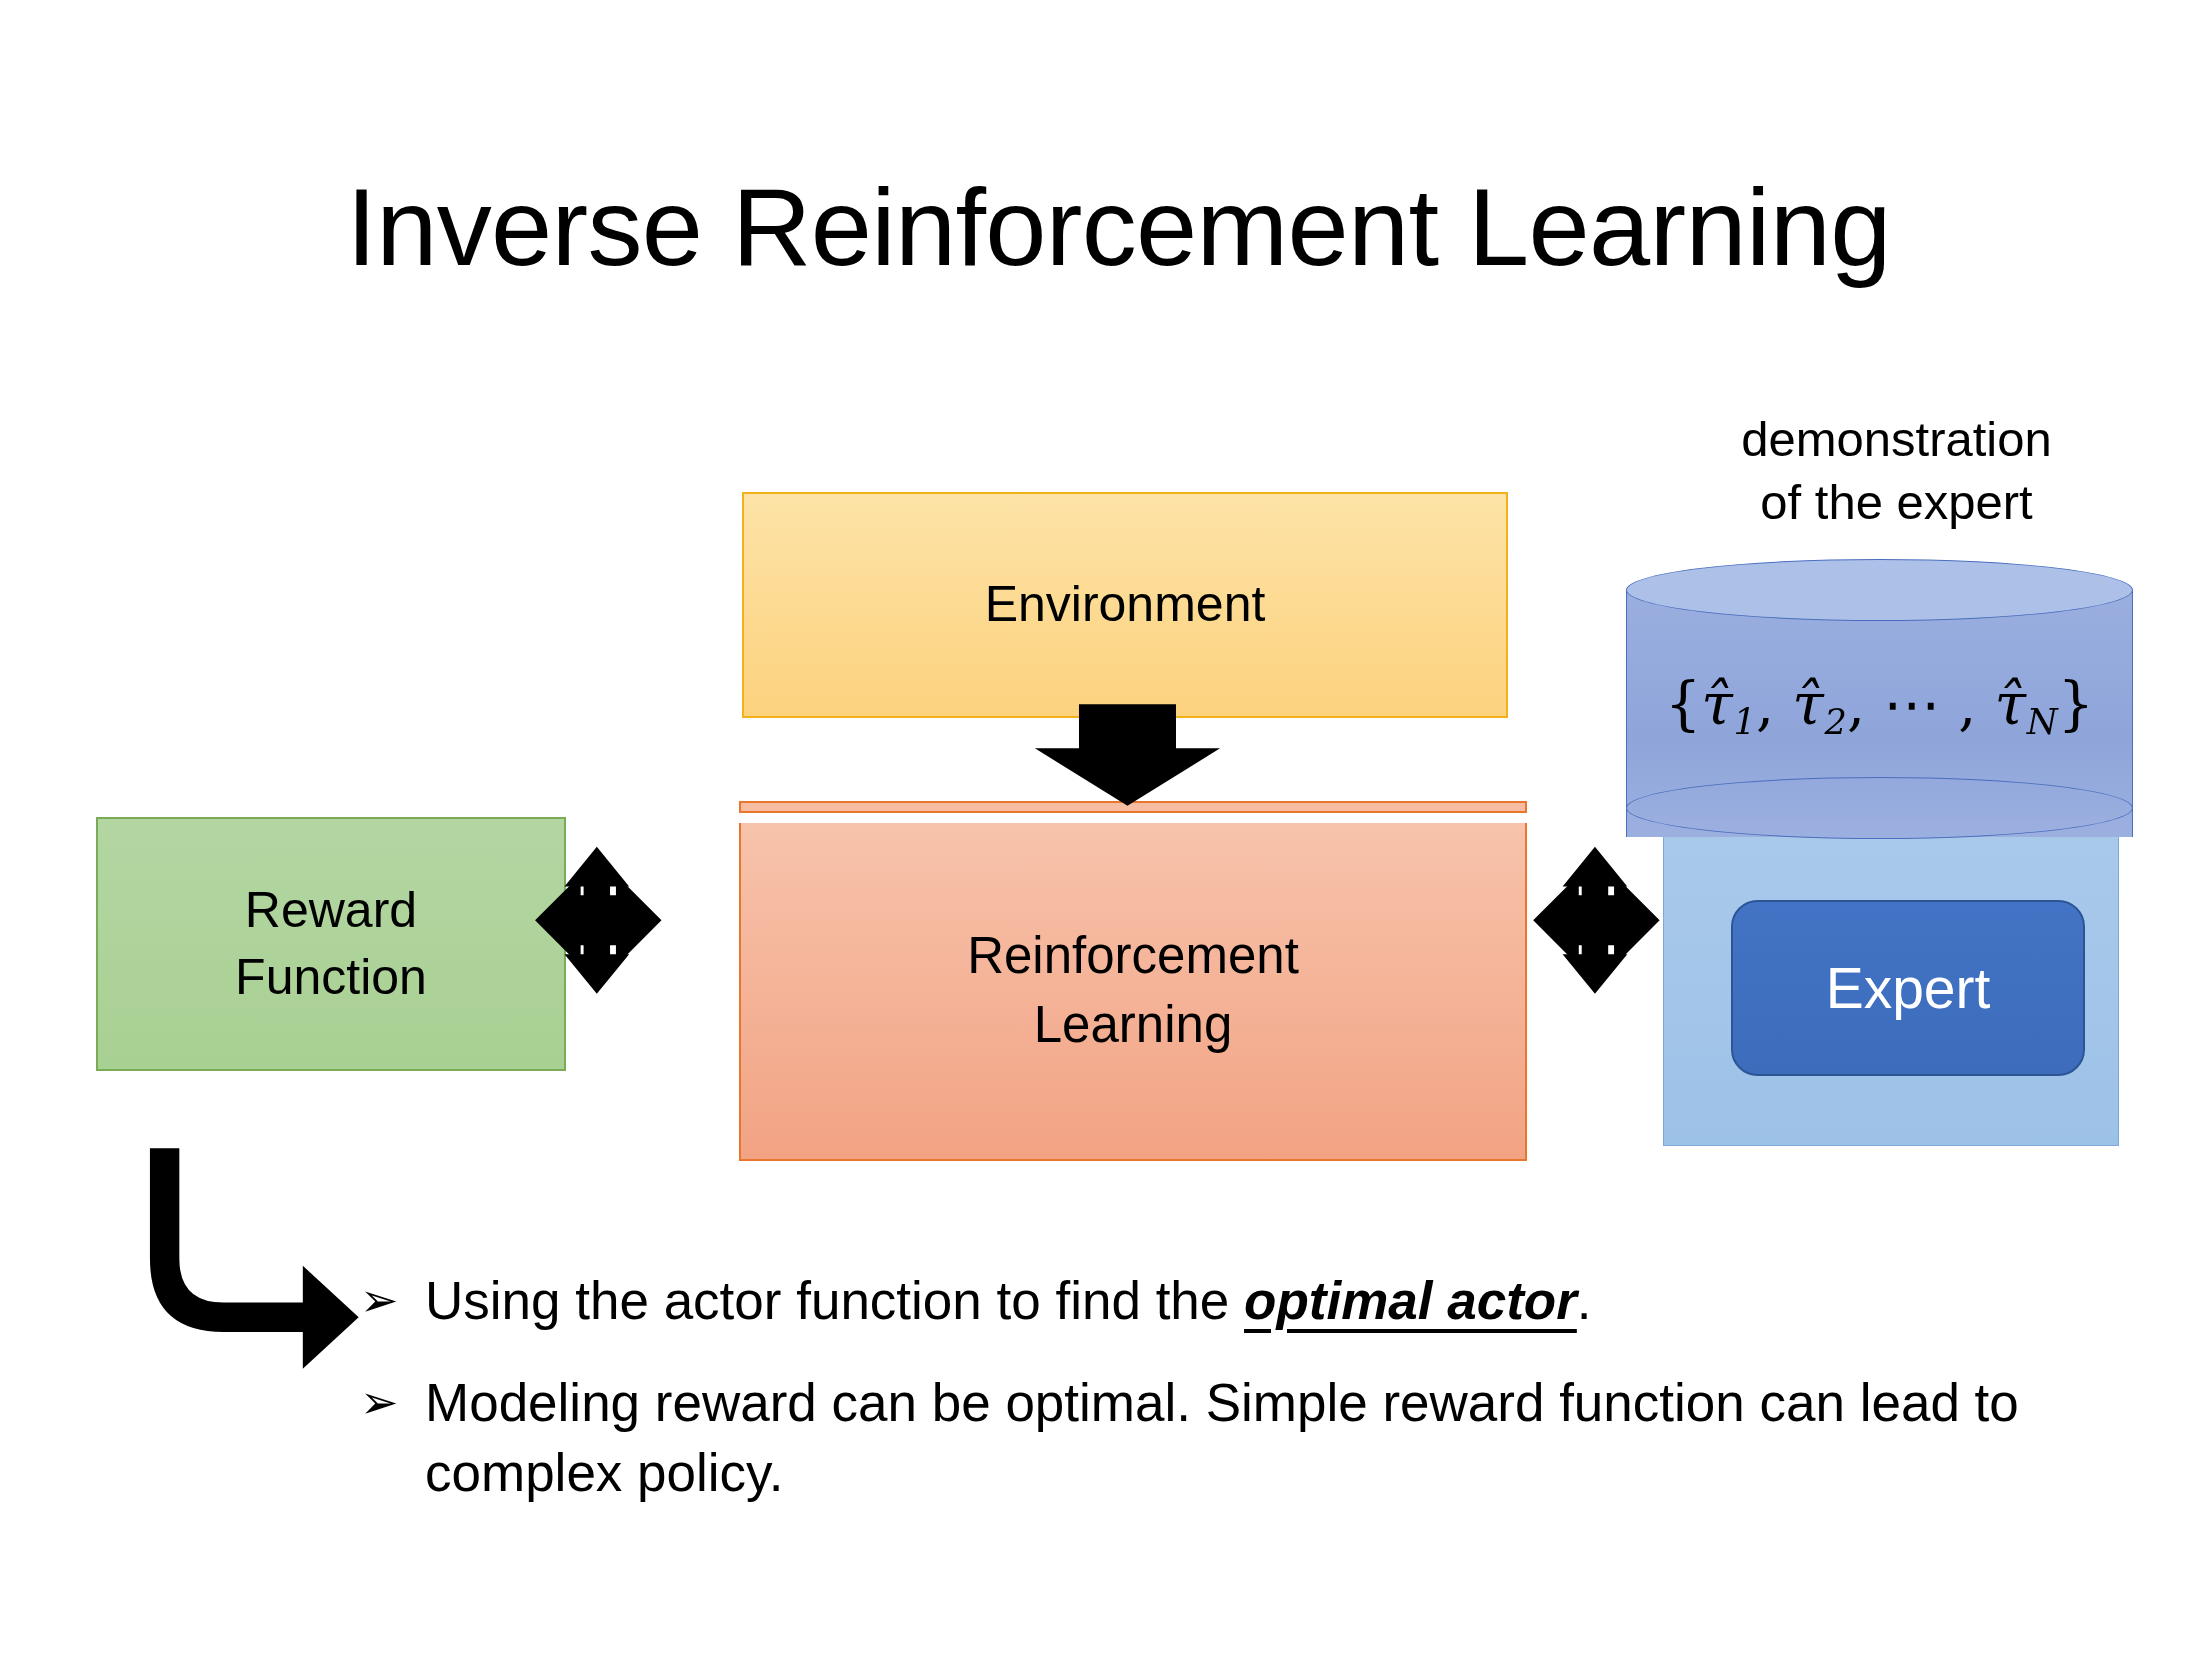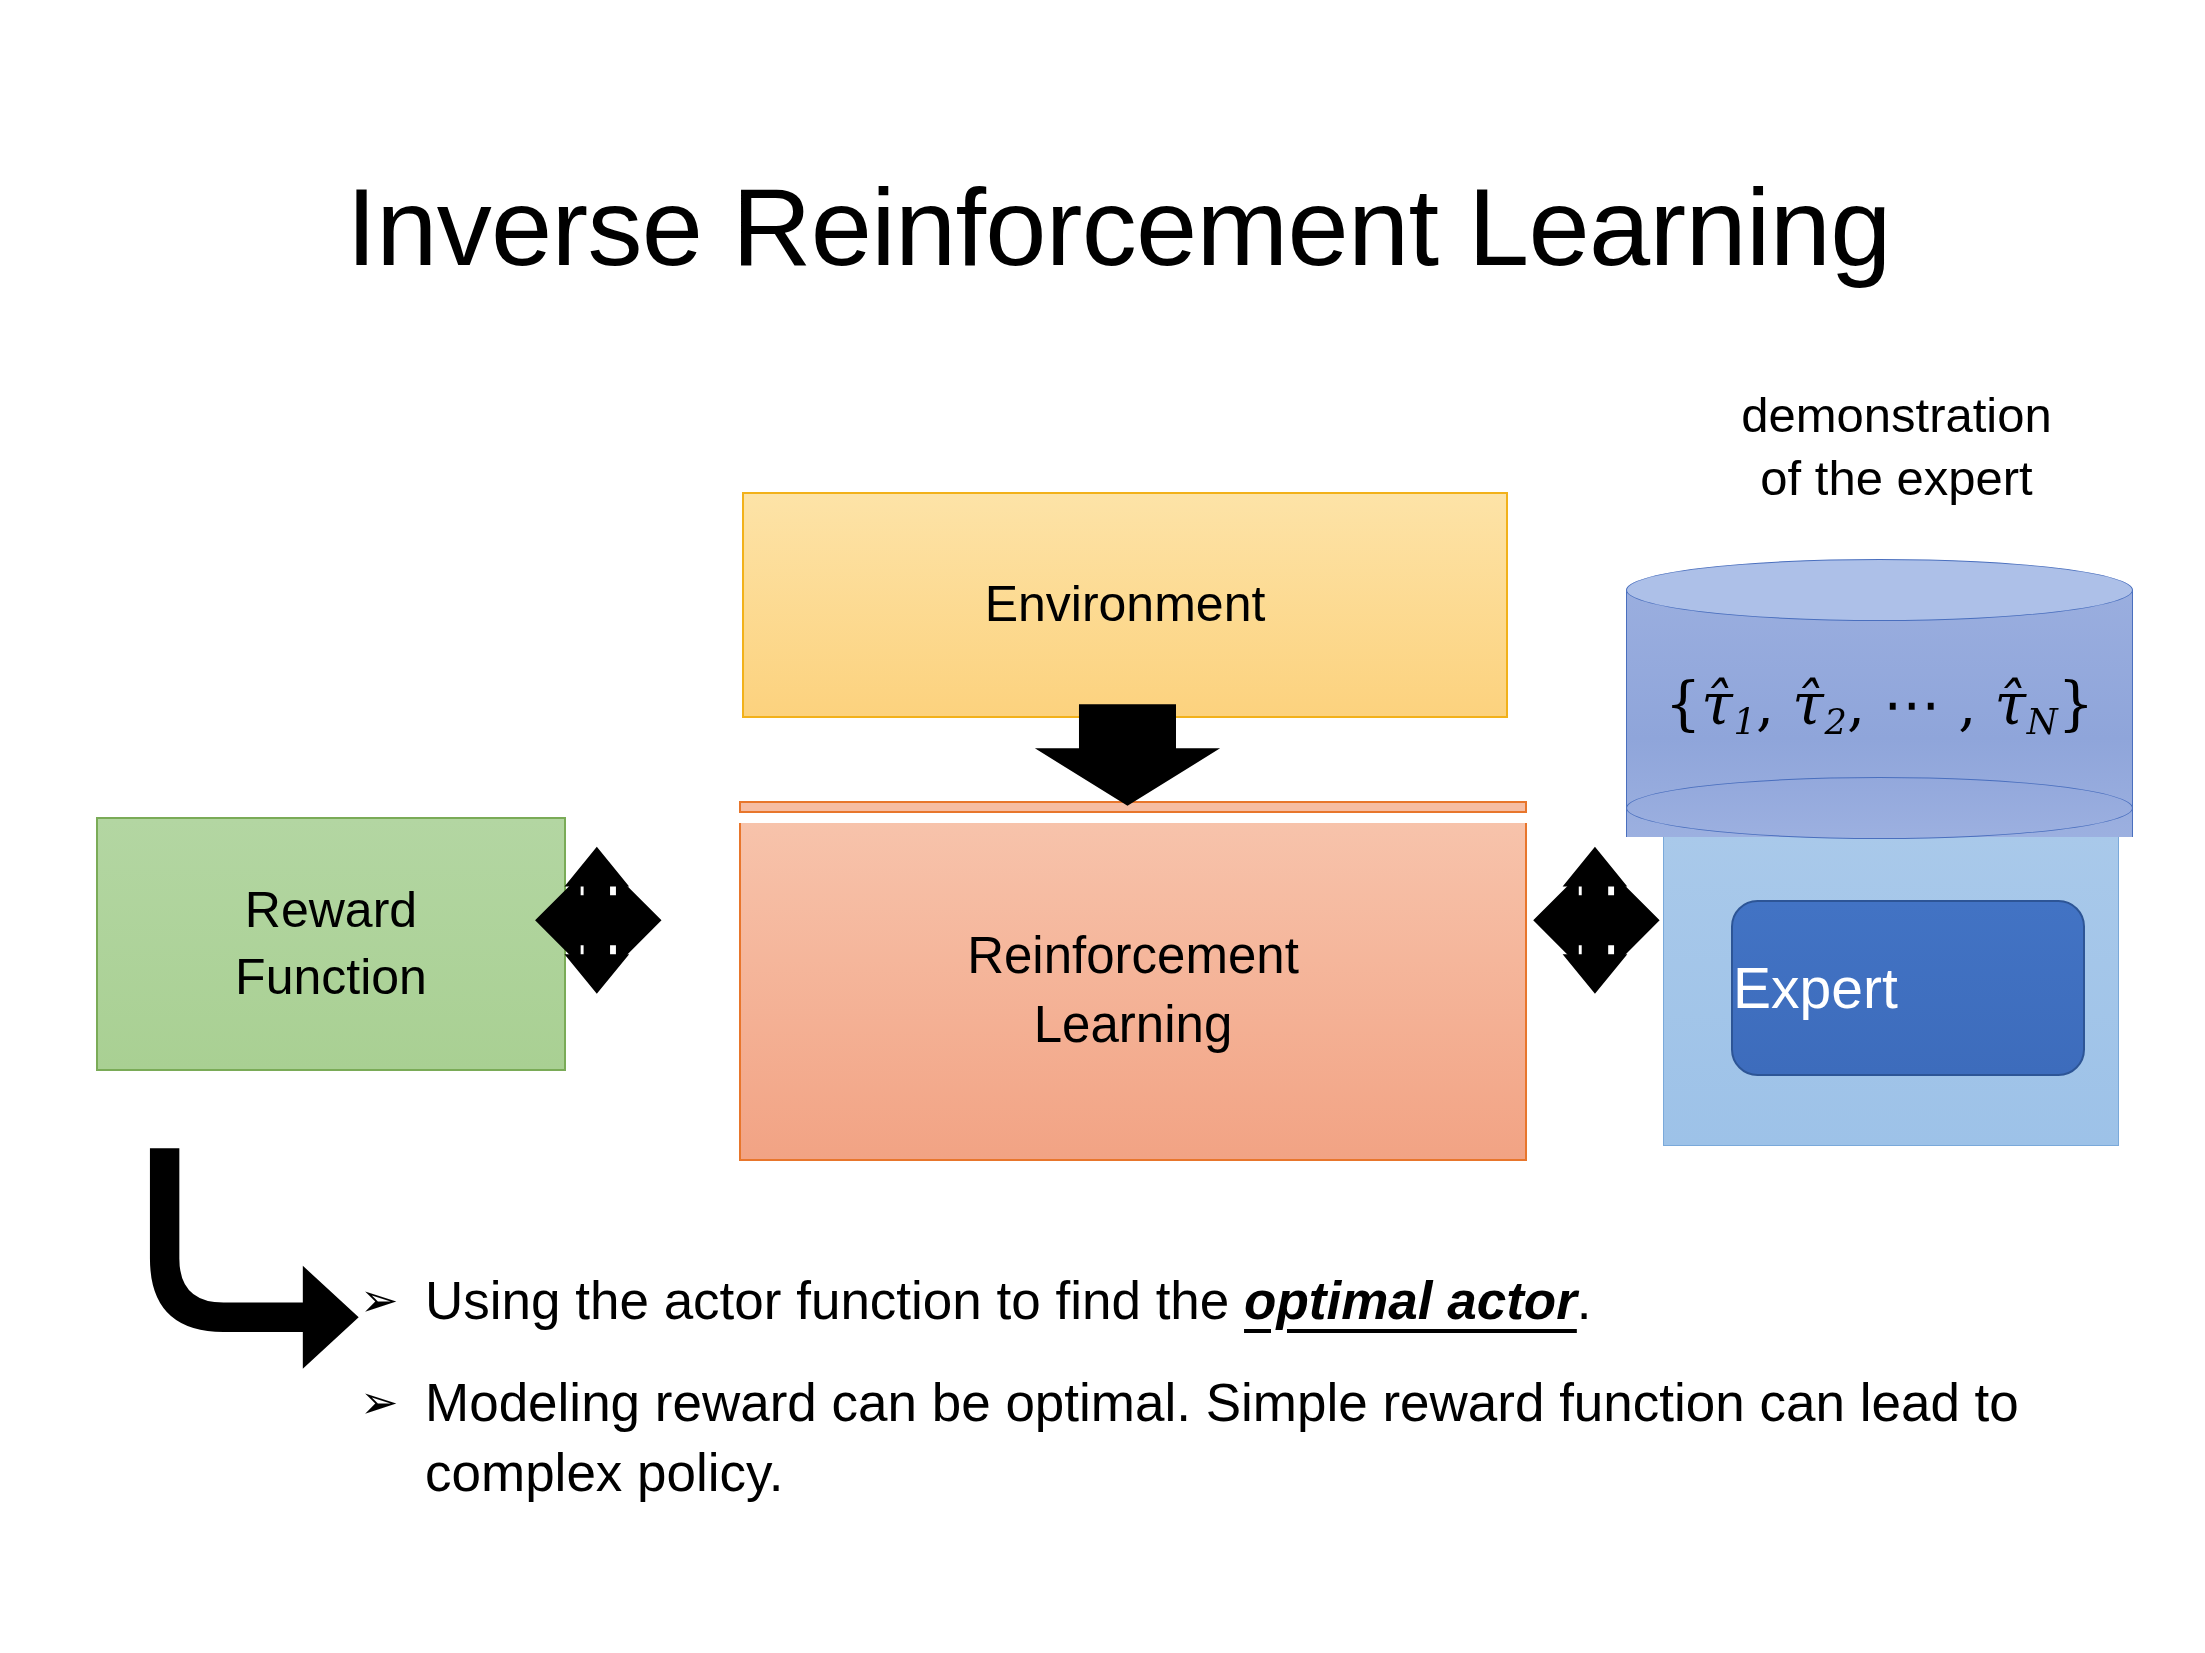--- a/index.html
+++ b/index.html
@@ -92,7 +92,7 @@
   #demo-caption {
     position: absolute;
     left: 1639px;
-    top: 384px;
+    top: 408px;
     width: 515px;
     text-align: center;
     font-size: 49px;

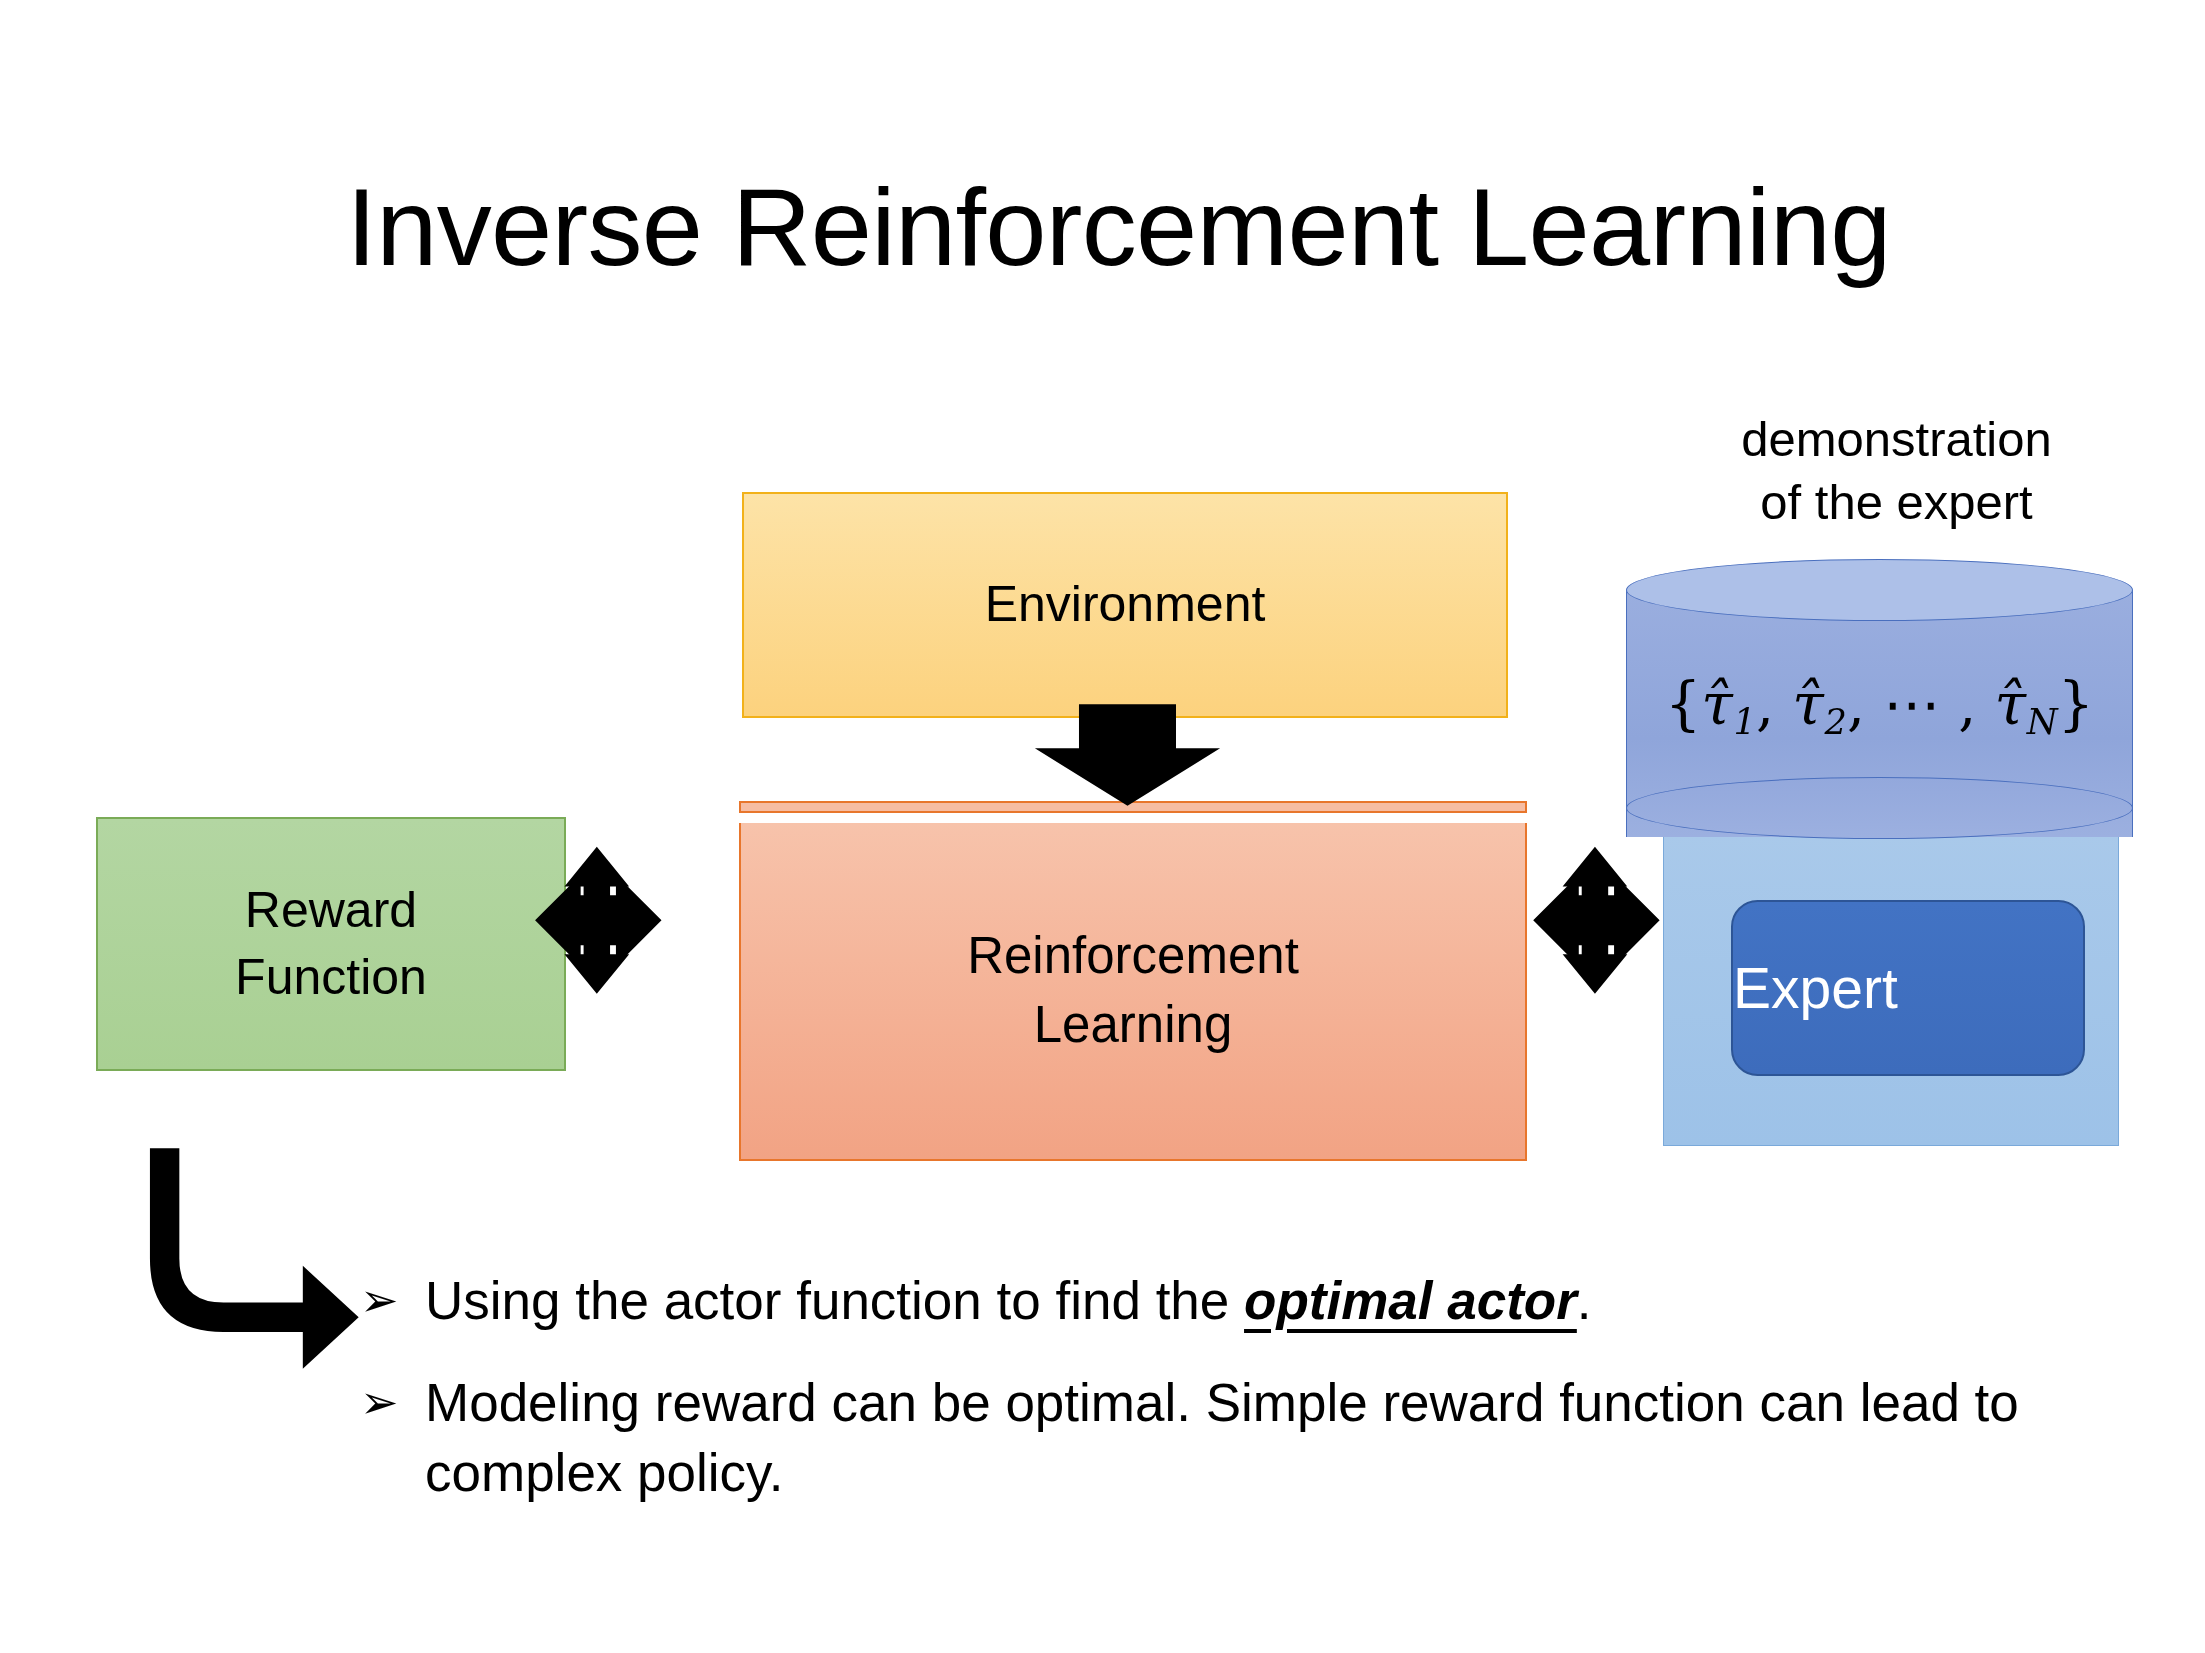--- a/index.html
+++ b/index.html
@@ -180,7 +180,7 @@
     box-sizing: border-box;
     display: flex;
     align-items: center;
-    justify-content: flex-start;
+    justify-content: center;
     color: #ffffff;
     font-size: 57px;
   }

